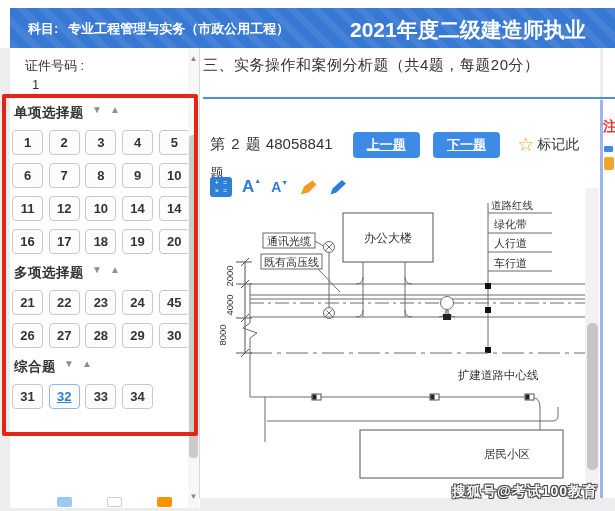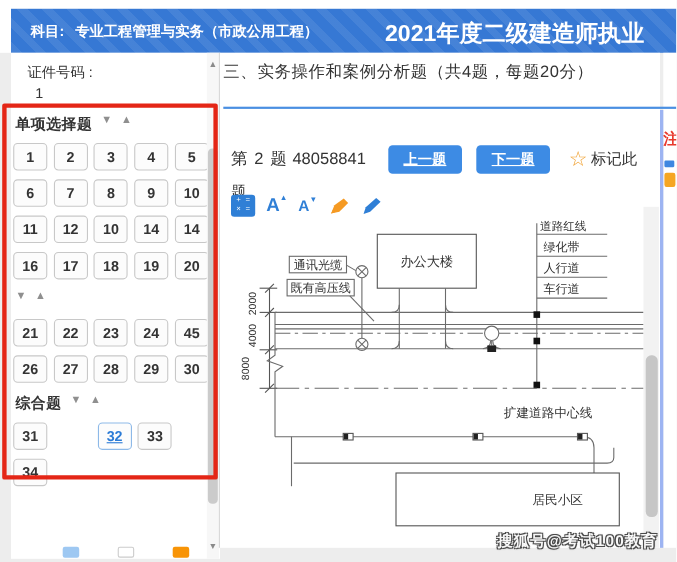--- a/index.html
+++ b/index.html
@@ -148,6 +148,7 @@
     </div>
 
   <div class="sec-head" id="head-1">
+    <span class="sec-title">多项选择题</span>
     <span class="tri">▼</span>
     <span class="tri">▲</span>
   </div>

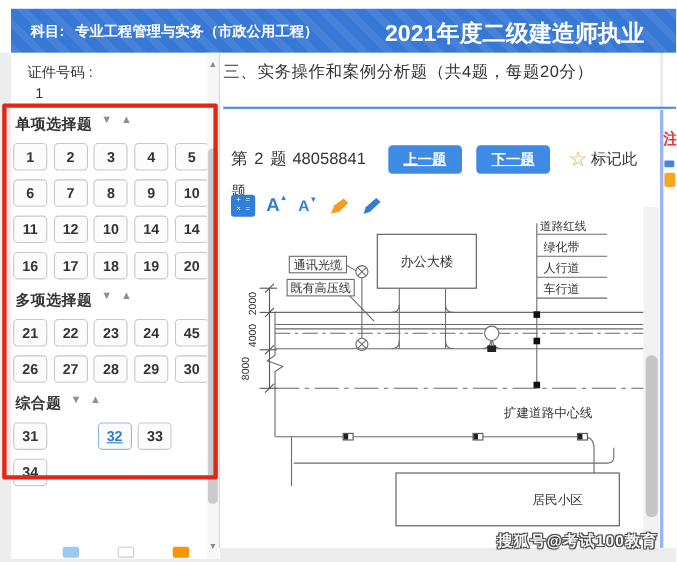--- a/index.html
+++ b/index.html
@@ -37,7 +37,7 @@
   .qbtn { width:31px; height:25px; background:#fcfcfc; border:1px solid #c8c8c8; border-radius:4px;
           font-size:13px; font-weight:bold; color:#333; font-family:inherit; cursor:pointer;
           display:flex; align-items:center; justify-content:center; }
-  .qbtn.current { color:#2b7bd6; text-decoration:underline; border-color:#8db9e8;margin-left:40px; }
+  .qbtn.current { color:#2b7bd6; text-decoration:underline; border-color:#8db9e8; }
 
   #grid-0 { top:130px; } #grid-1 { top:290px; } #grid-2 { top:384px; }
   #head-0 { left:14px; top:104px; } #head-1 { left:14px; top:264px; } #head-2 { left:14px; top:358px; }

